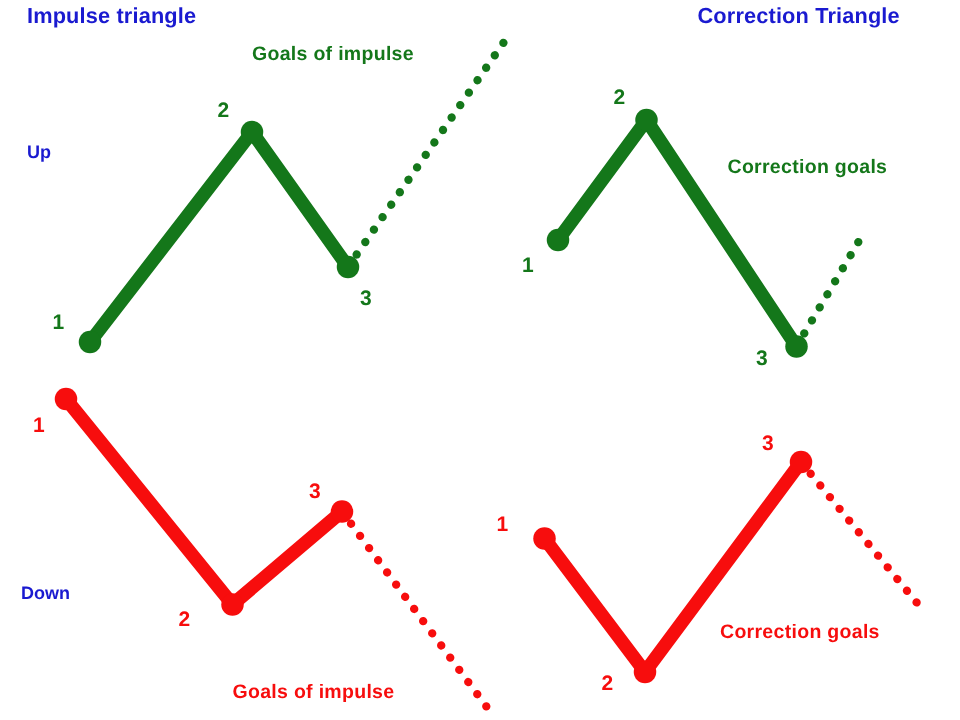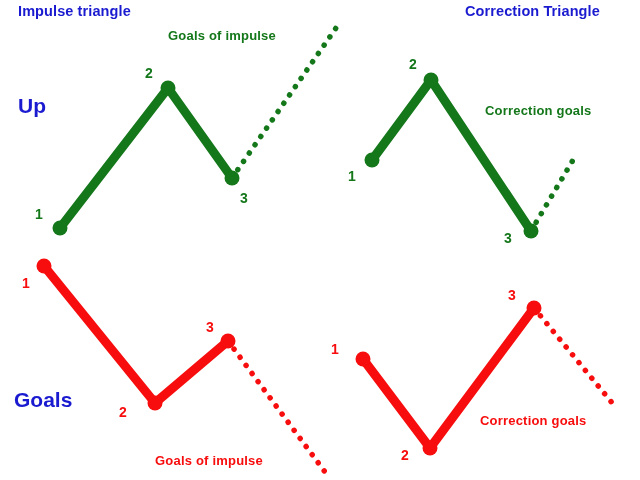--- a/index.html
+++ b/index.html
@@ -36,7 +36,7 @@
     letter-spacing: 0.1px;
   }
   .lbl-dir {
-    font-size: 21px;
+    font-size: 12px;
   }
   .lbl-goal {
     font-size: 13px;

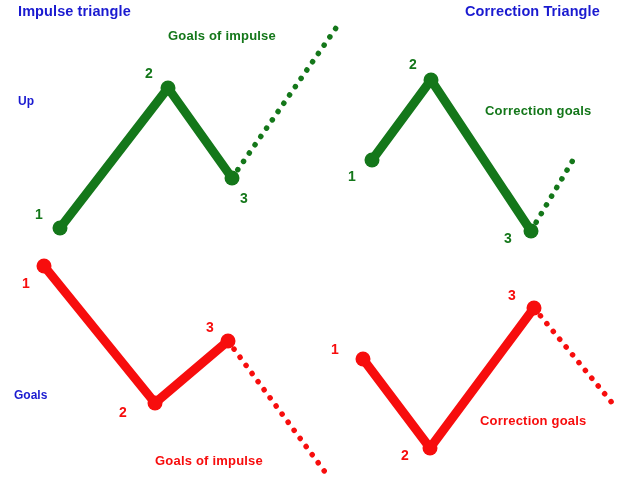--- a/index.html
+++ b/index.html
@@ -92,7 +92,7 @@
 
   <div class="lbl lbl-dir" style="left:18px; top:95px; color:#1a1ad0;">Up</div>
 
-  <div class="lbl lbl-dir" style="left:14px; top:389px; color:#1a1ad0;">Goals</div>
+  <div class="lbl lbl-dir" style="left:14px; top:389px; color:#1a1ad0;">Down</div>
 
   <div class="lbl lbl-goal" style="left:168px; top:29px; color:#14771a;">Goals of impulse</div>
 

